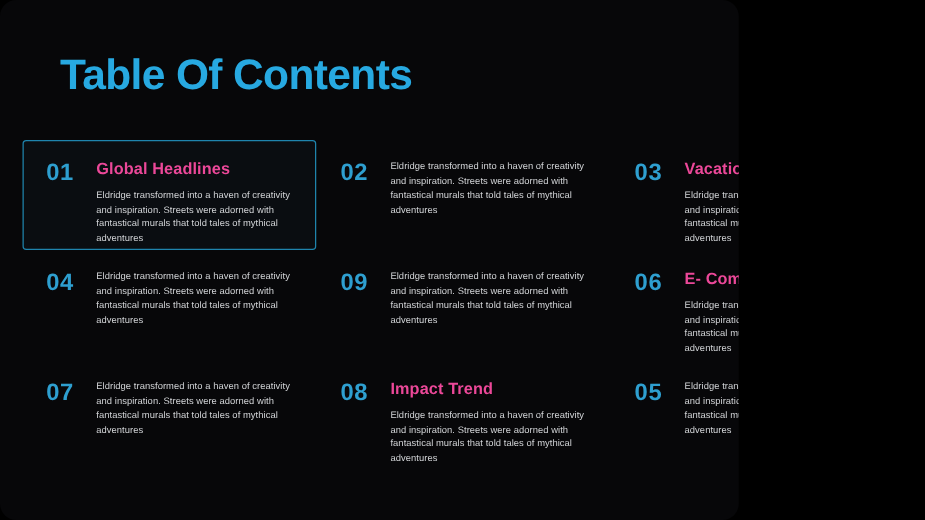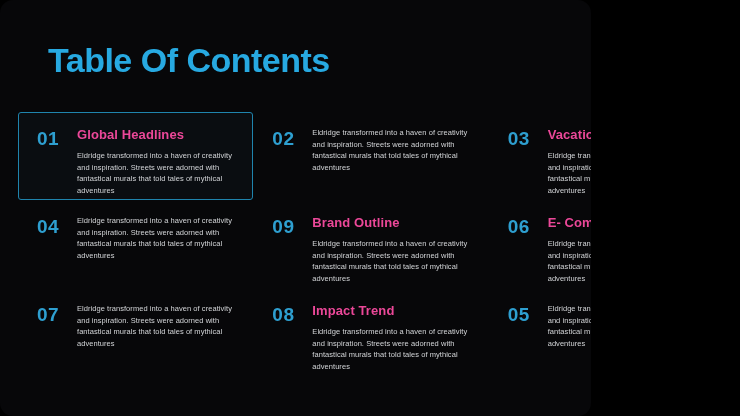--- a/index.html
+++ b/index.html
@@ -145,7 +145,6 @@
     <div class="toc-item">
       <div class="toc-num">09</div>
       <div class="toc-body">
-        <div class="toc-heading">Brand Outline</div>
         <div class="toc-desc">Eldridge transformed into a haven of creativity and inspiration. Streets were adorned with fantastical murals that told tales of mythical adventures</div>
       </div>
     </div>

